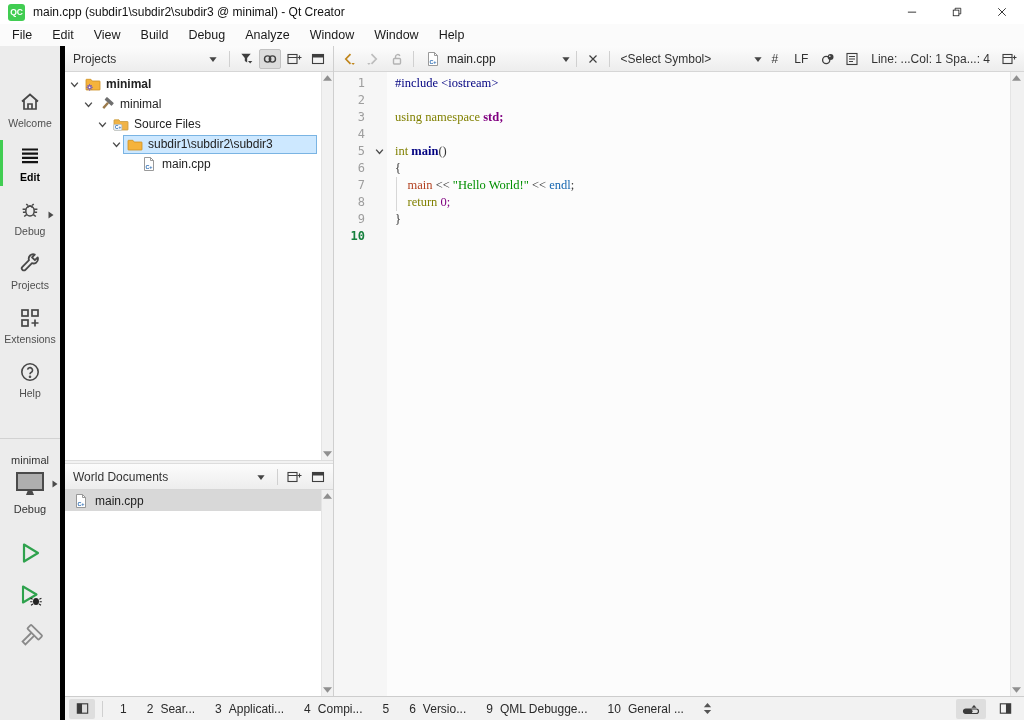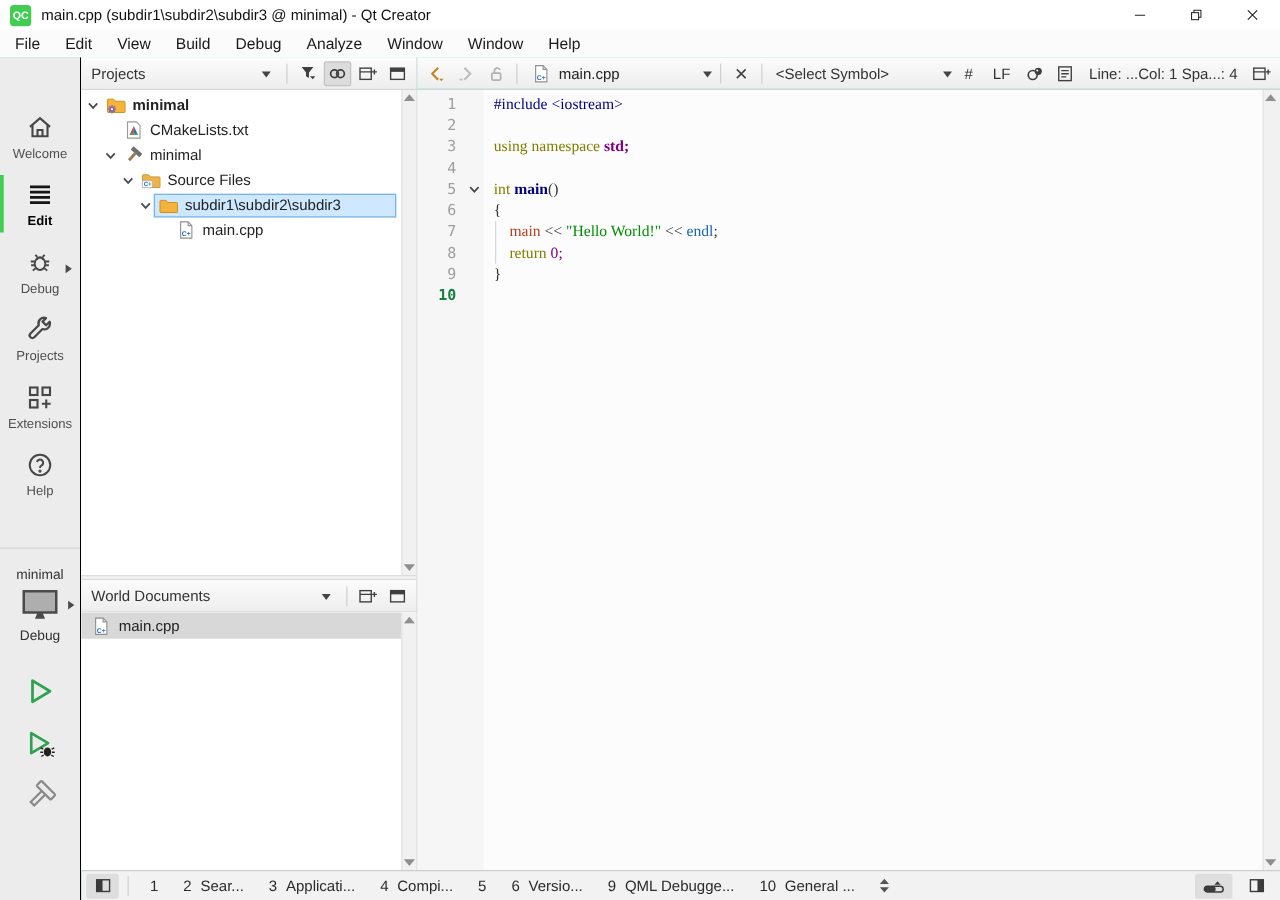--- a/index.html
+++ b/index.html
@@ -5,7 +5,7 @@
   *{box-sizing:border-box;margin:0;padding:0}
   html,body{width:1024px;height:720px;overflow:hidden}
   body{font-family:"Liberation Sans",sans-serif;font-size:12px;color:#222;background:#fff}
-  .app{position:relative;width:1024px;height:720px;background:#5eead4;overflow:hidden}
+  .app{position:relative;width:1024px;height:720px;background:#ec4899;overflow:hidden}
 
   
   .titlebar{height:24px;display:flex;align-items:center;padding-left:8px;background:#fff}

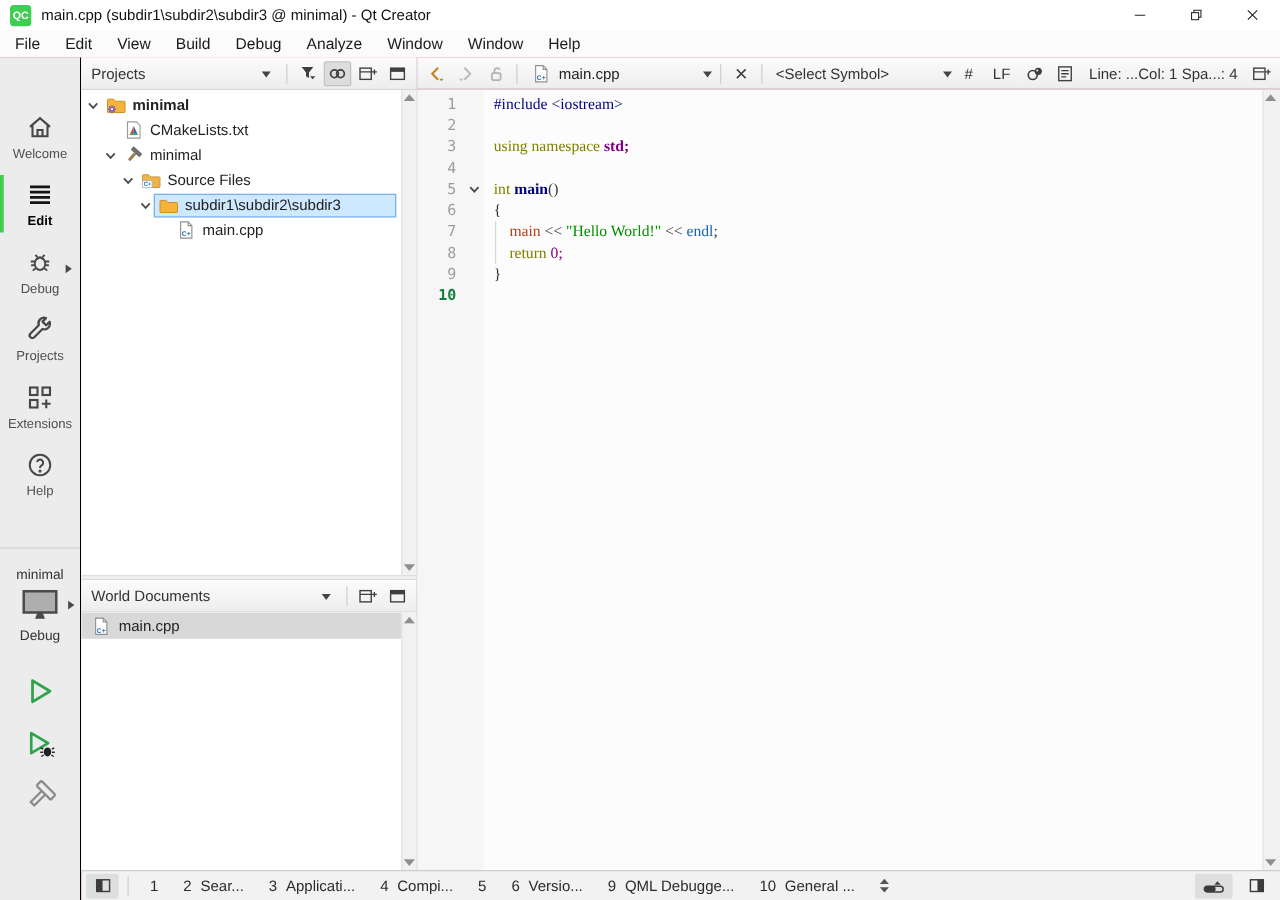--- a/index.html
+++ b/index.html
@@ -337,21 +337,6 @@
               </div>
               <div class="tree-row">
                 <span style="width: 16px; flex: 0 0 16px;"></span>
-                <span class="chev"></span>
-                <div class="row-body">
-                  <span class="t-icon ic">
-                    <svg width="16" height="16" viewBox="0 0 16 16">
-                      <path d="M3 1.5h7.2L13 4.3v10.2H3z" fill="#fff" stroke="#9a9a9a" stroke-width=".9"></path>
-                      <path d="M8 4.8 4.6 12h3.4z" fill="#D6414D"></path>
-                      <path d="M8 4.8 11.4 12H8z" fill="#2B6FBA"></path>
-                      <path d="M5.8 10.6h4.4L11.4 12H4.6z" fill="#4FA95B"></path>
-                    </svg>
-                  </span>
-                  <span class="t-label">CMakeLists.txt</span>
-                </div>
-              </div>
-              <div class="tree-row">
-                <span style="width: 16px; flex: 0 0 16px;"></span>
                 <span class="chev">
                   <svg width="13" height="13" viewBox="0 0 14 14">
                     <path d="M3.4 5l3.6 4 3.6-4" fill="none" stroke="#4b4b4b" stroke-width="1.5"></path>

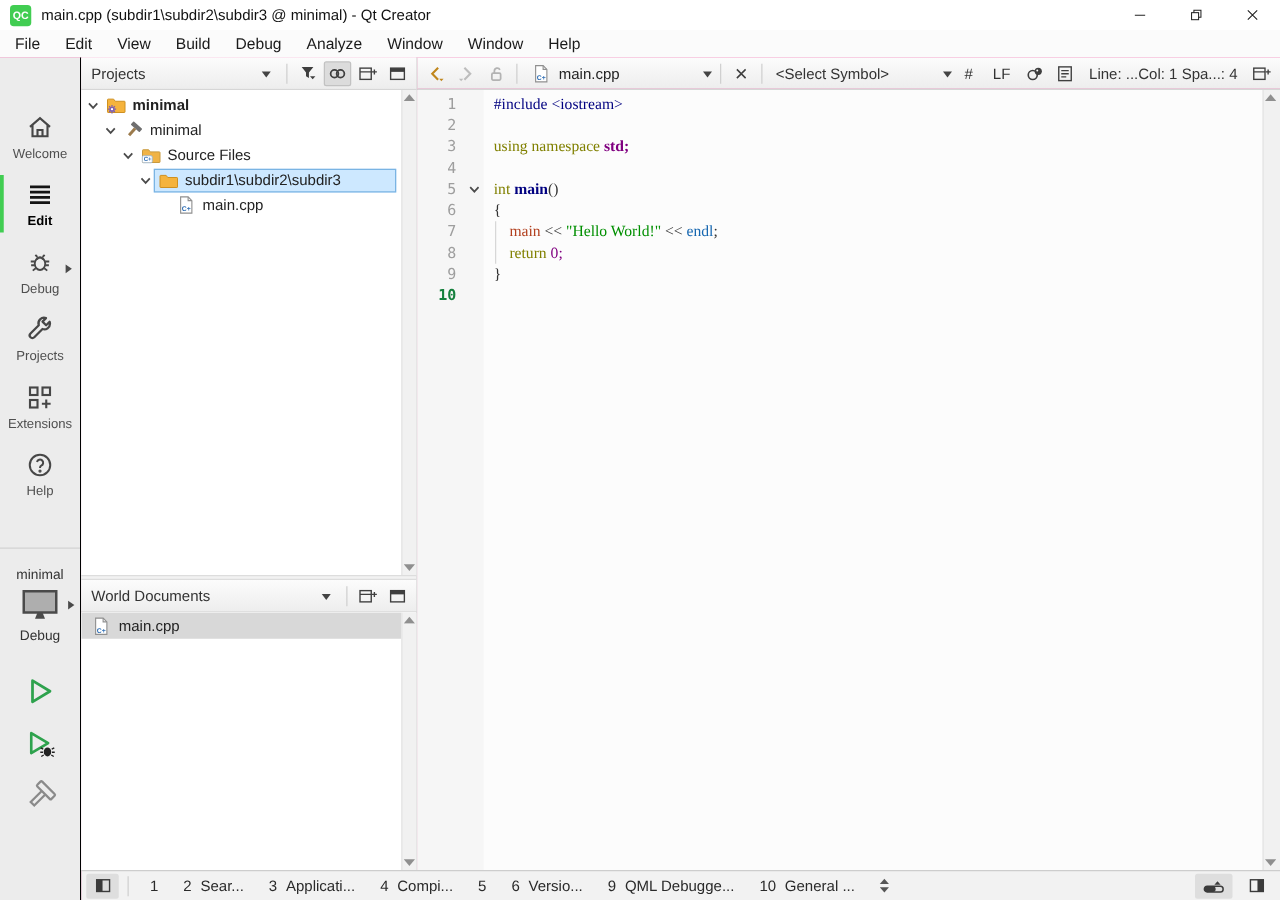--- a/index.html
+++ b/index.html
@@ -24,7 +24,7 @@
   .content-row{flex:1;display:flex;min-height:0}
 
   
-  .sidebar{width:65px;flex:0 0 65px;background:#ececec;border-right:1px solid #000000;display:flex;flex-direction:column;overflow:hidden}
+  .sidebar{width:65px;flex:0 0 65px;background:#ececec;border-right:5px solid #000000;display:flex;flex-direction:column;overflow:hidden}
   #mode-list{padding-top:36px}
   .mode{position:relative;height:54px;display:flex;flex-direction:column;align-items:center;justify-content:center}
   .mode .mlabel{font-size:10.5px;color:#4f4f4f;margin-top:3px}

